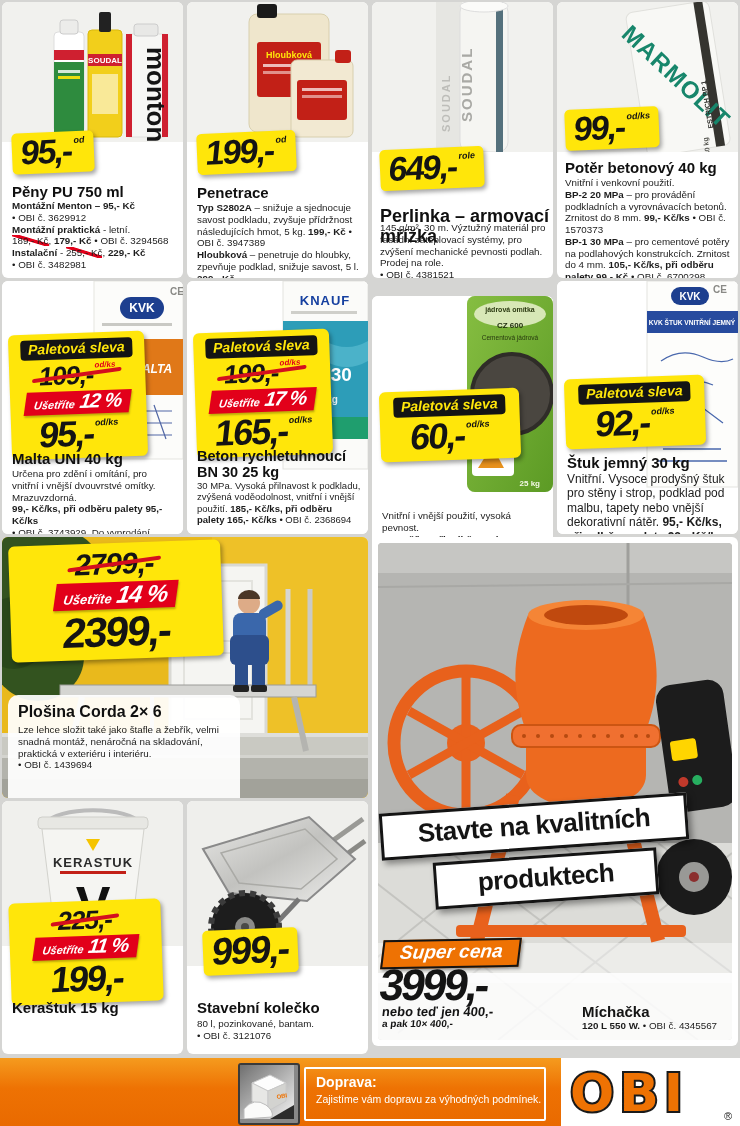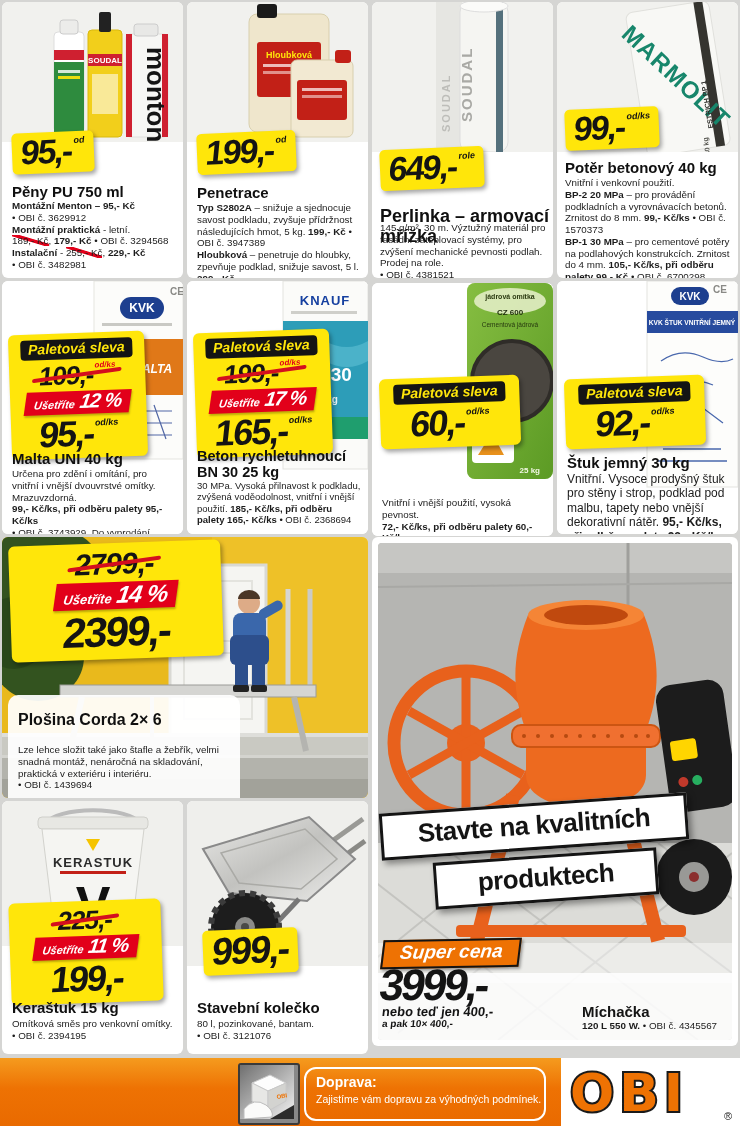--- a/index.html
+++ b/index.html
@@ -218,7 +218,7 @@
     <div class="desc" style="left:10px;top:199px;width:164px;font-size:9.5px"><span>30 MPa. Vysoká přilnavost k podkladu, zvýšená voděodolnost, vnitřní i vnější použití. </span><span class="b">185,- Kč/ks, při odběru palety 165,- Kč/ks</span><span> • OBI č. 2368694</span></div>
   </div>
 
-  <div class="tile" style="left:372px;top:283px;width:181px;height:253px">
+  <div class="tile" style="left:372px;top:296px;width:181px;height:253px">
     <div class="imgwrap">
       <svg width="181" height="253" viewBox="0 0 181 253">
         <rect width="181" height="253" fill="#fff"></rect>

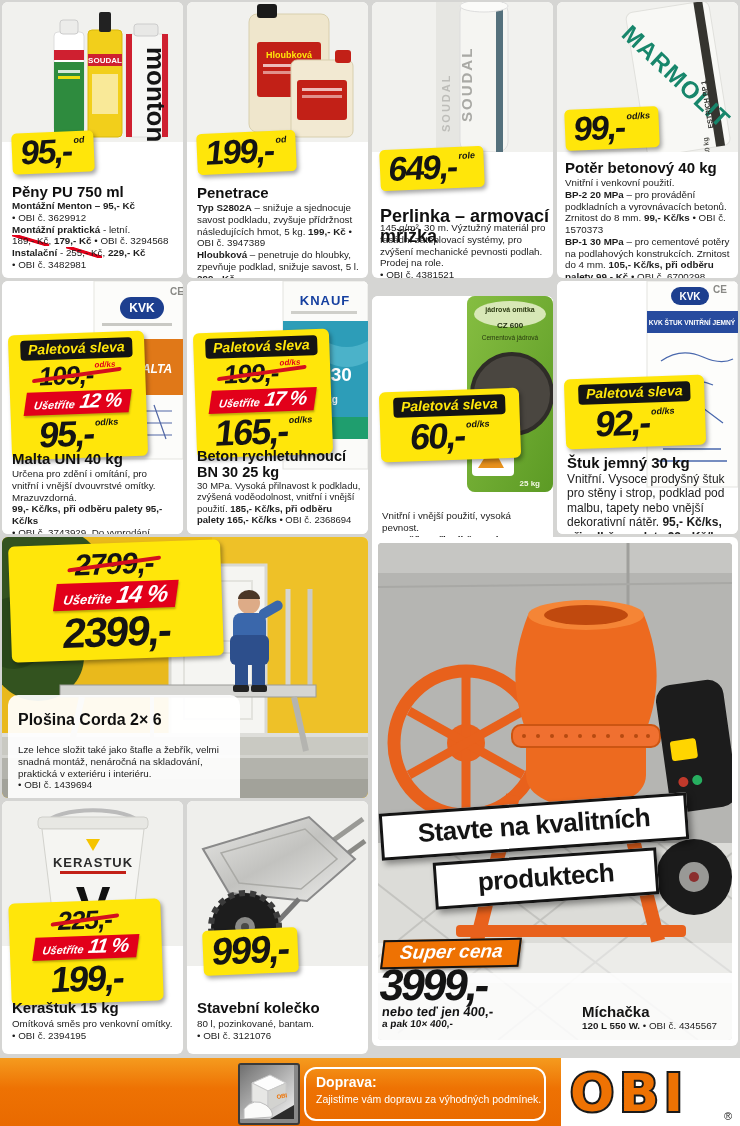--- a/index.html
+++ b/index.html
@@ -323,7 +323,7 @@
       <div class="saveband"><span class="sl" style="font-size:13px">Ušetříte</span> <span class="sp" style="font-size:24px">14 %</span></div>
       <div><span class="pnum s42">2399,-</span></div>
     </div>
-    <div class="infobox" style="left:6px;top:158px;width:212px;height:98px;padding:16px 10px">
+    <div class="infobox" style="left:6px;top:158px;width:212px;height:98px;padding:8px 10px">
       <div style="font-weight:bold;font-size:16px;color:#101010">Plošina Corda 2× 6</div>
       <div class="desc" style="position:static;margin-top:15px"><span>Lze lehce složit také jako štafle a žebřík, velmi snadná montáž, nenáročná na skladování, praktická v exteriéru i interiéru.
 • OBI č. 1439694</span></div>

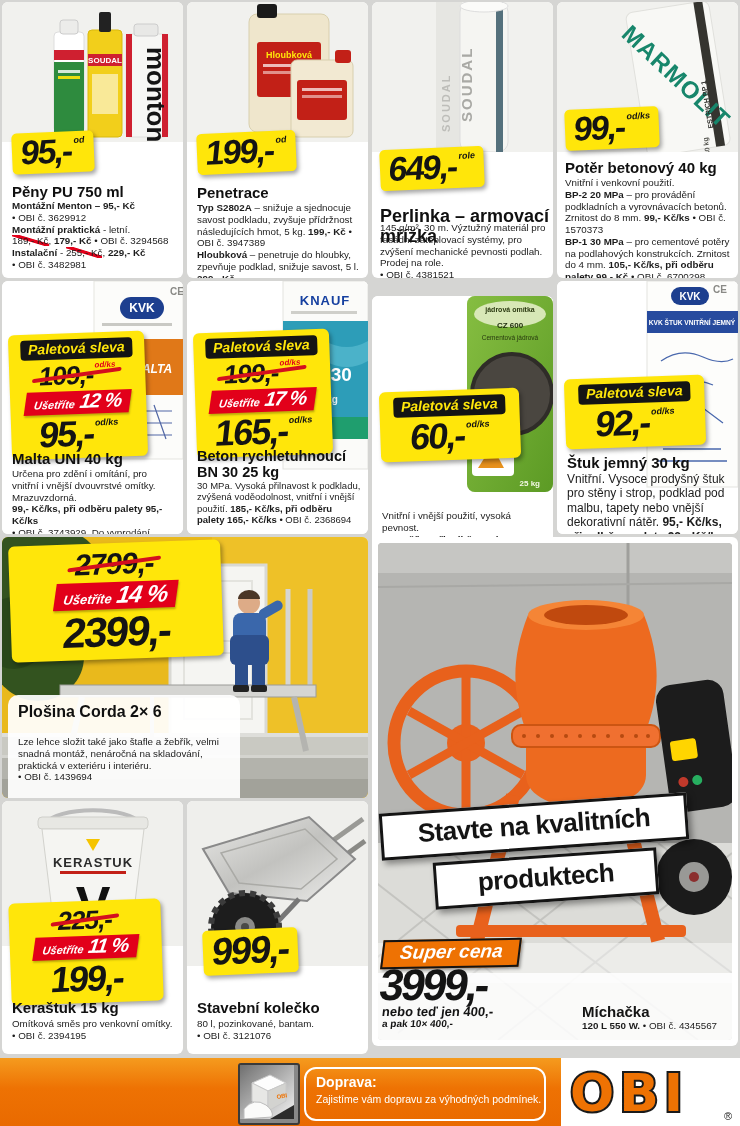--- a/index.html
+++ b/index.html
@@ -325,7 +325,7 @@
     </div>
     <div class="infobox" style="left:6px;top:158px;width:212px;height:98px;padding:8px 10px">
       <div style="font-weight:bold;font-size:16px;color:#101010">Plošina Corda 2× 6</div>
-      <div class="desc" style="position:static;margin-top:15px"><span>Lze lehce složit také jako štafle a žebřík, velmi snadná montáž, nenáročná na skladování, praktická v exteriéru i interiéru.
+      <div class="desc" style="position:static;margin-top:3px"><span>Lze lehce složit také jako štafle a žebřík, velmi snadná montáž, nenáročná na skladování, praktická v exteriéru i interiéru.
 • OBI č. 1439694</span></div>
     </div>
   </div>

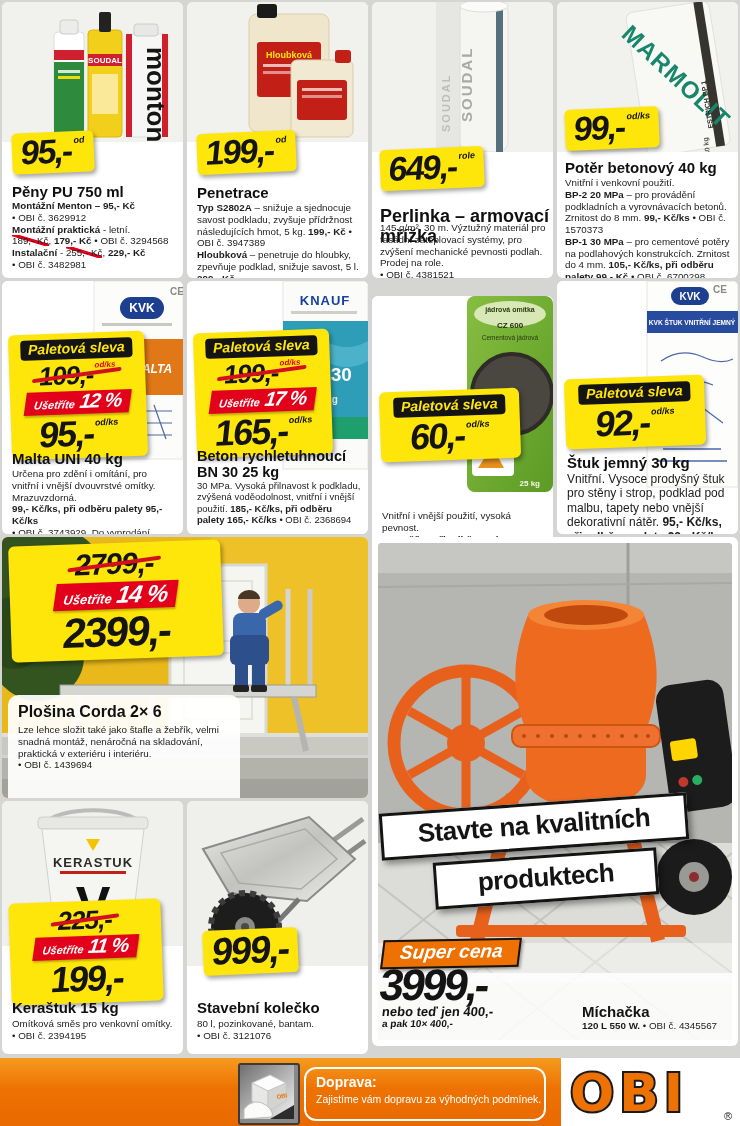--- a/index.html
+++ b/index.html
@@ -349,8 +349,6 @@
       <div><span class="pnum s36">199,-</span></div>
     </div>
     <div class="title" style="left:10px;top:199px;width:165px">Keraštuk 15 kg</div>
-    <div class="desc" style="left:10px;top:217px;width:164px"><span>Omítková směs pro venkovní omítky.
-• OBI č. 2394195</span></div>
   </div>
 
   <div class="tile" style="left:187px;top:801px;width:181px;height:253px">

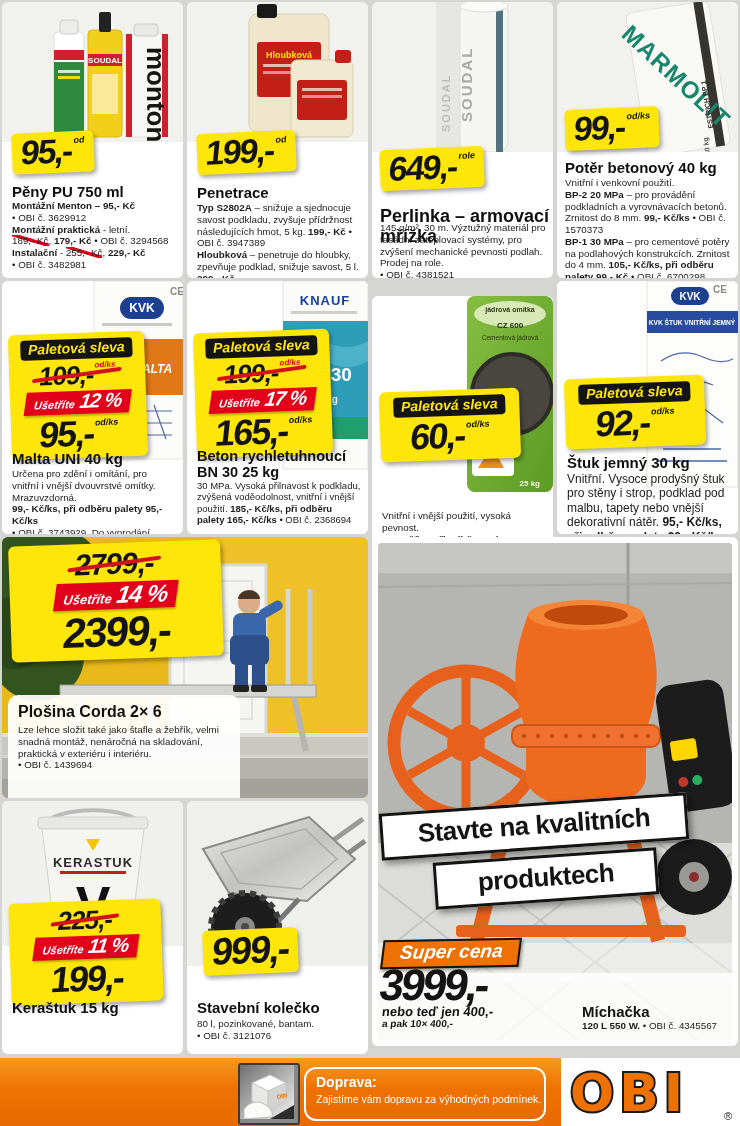--- a/index.html
+++ b/index.html
@@ -53,7 +53,7 @@
   .dbox{position:absolute;left:238px;top:1063px;width:58px;height:58px;border:2px solid #3a3a3a;
         border-radius:3px;overflow:hidden;background:#888;}
   .dframe{position:absolute;left:304px;top:1067px;width:238px;height:50px;border:2px solid #fff;
-        border-radius:12px;color:#fff;}
+        border-radius:2px;color:#fff;}
   .dtitle{position:absolute;left:10px;top:5px;font-weight:bold;font-size:14px;}
   .dtext{position:absolute;left:10px;top:24px;font-size:10.5px;}
   .infobox{position:absolute;background:rgba(255,255,255,.93);border-radius:10px;}

